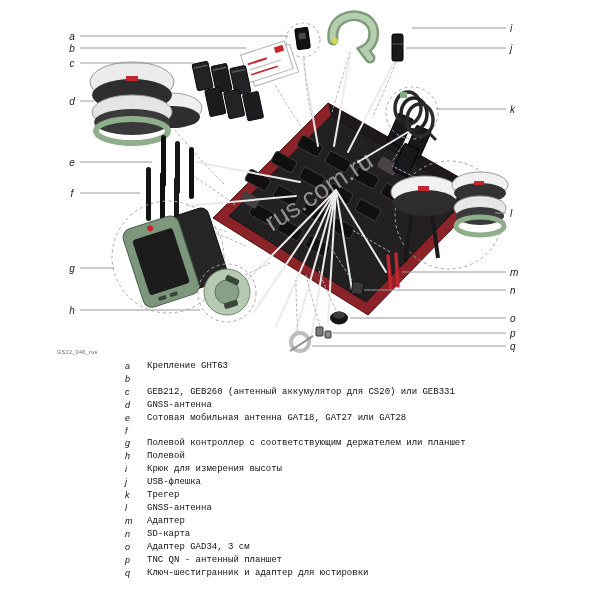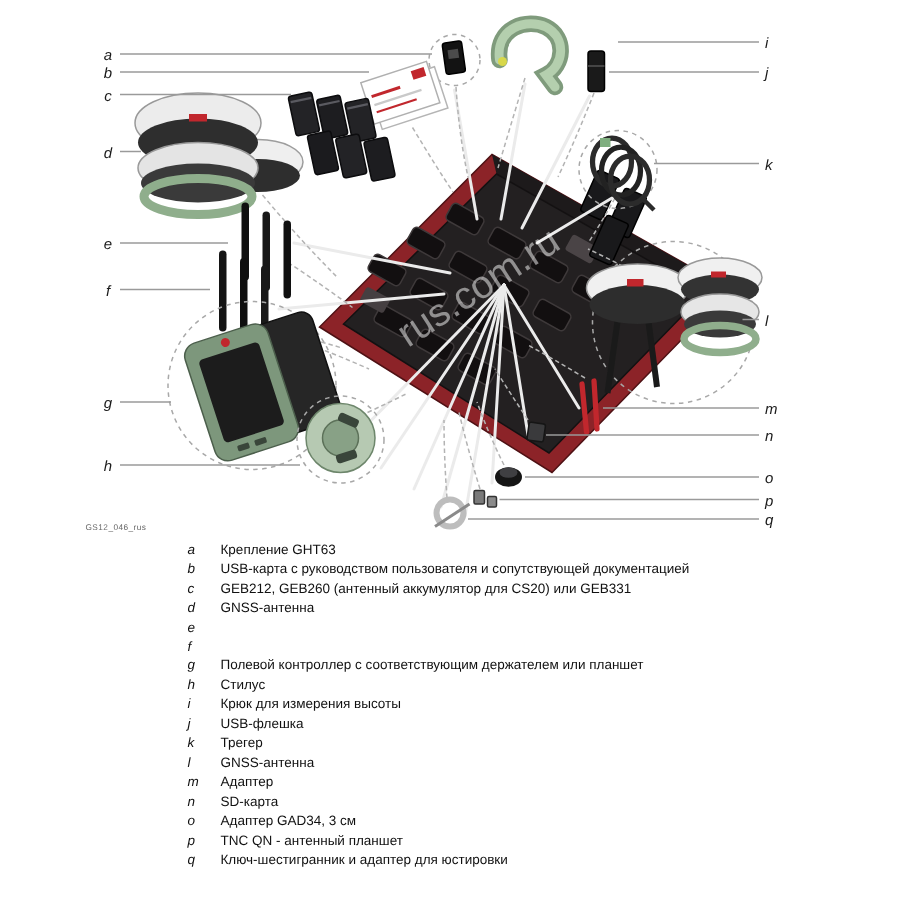--- a/index.html
+++ b/index.html
@@ -15,7 +15,7 @@
   .legend{position:absolute;left:125px;top:360px;width:430px;}
   .legend-row{display:flex;font-size:9px;line-height:12.9px;color:#111;}
   .ll{width:22px;flex:none;font-style:italic;}
-  .lt{max-width:345px;}
+  .lt{max-width:345px;font-family:Liberation Mono, monospace;}
   .figid{position:absolute;left:57px;top:349px;font-size:5.5px;color:#666;letter-spacing:.3px;}
 </style>
 </head>

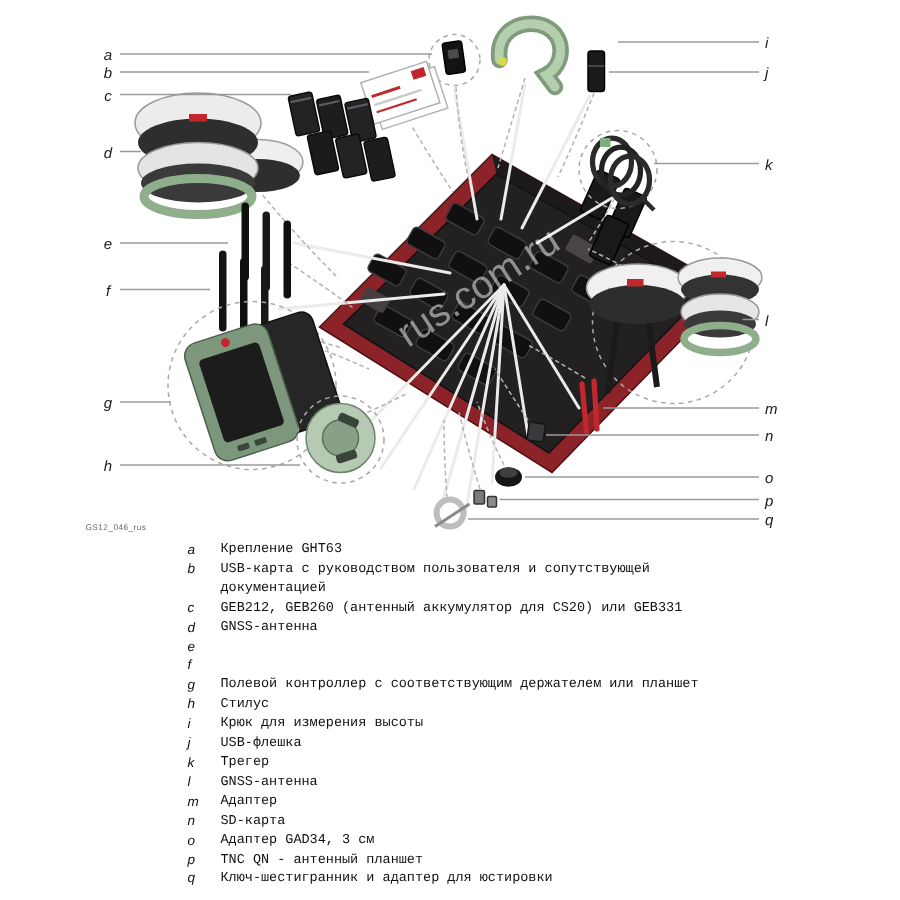--- a/index.html
+++ b/index.html
@@ -274,7 +274,6 @@
       </div>
   <div class="legend-row">
         <span class="ll">b</span>
-        <span class="lt">USB-карта с руководством пользователя и сопутствующей документацией</span>
       </div>
   <div class="legend-row">
         <span class="ll">c</span>

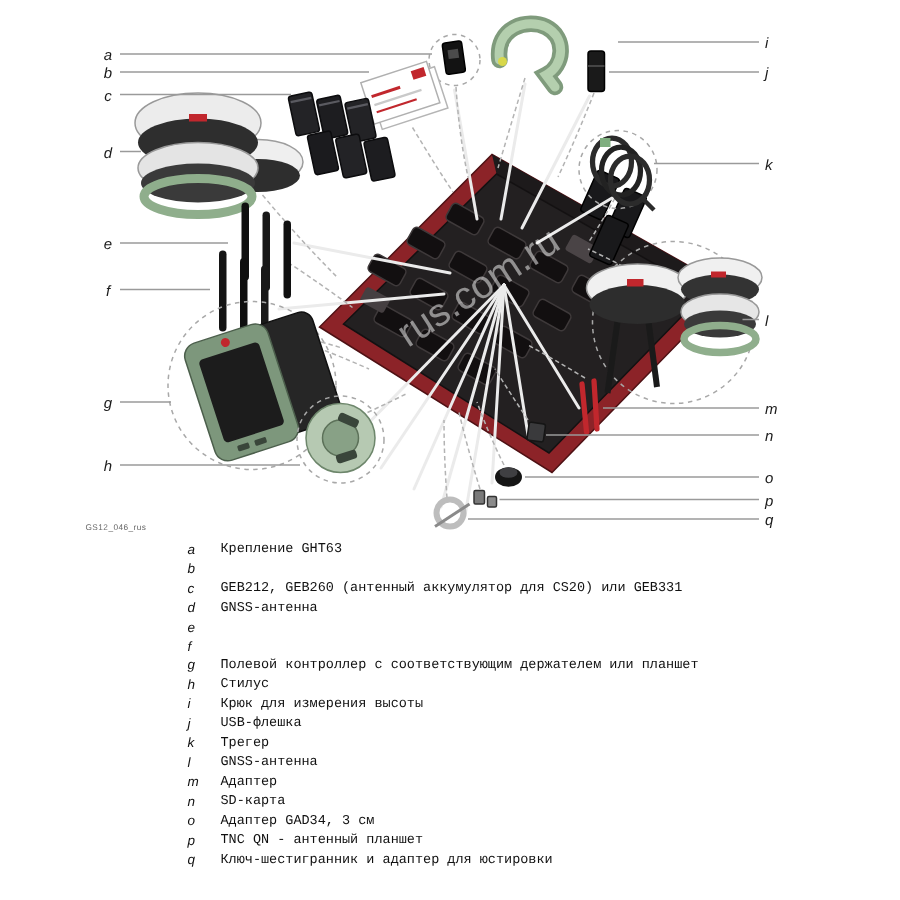--- a/index.html
+++ b/index.html
@@ -285,6 +285,7 @@
       </div>
   <div class="legend-row">
         <span class="ll">e</span>
+        <span class="lt">Сотовая мобильная антенна GAT18, GAT27 или GAT28</span>
       </div>
   <div class="legend-row">
         <span class="ll">f</span>

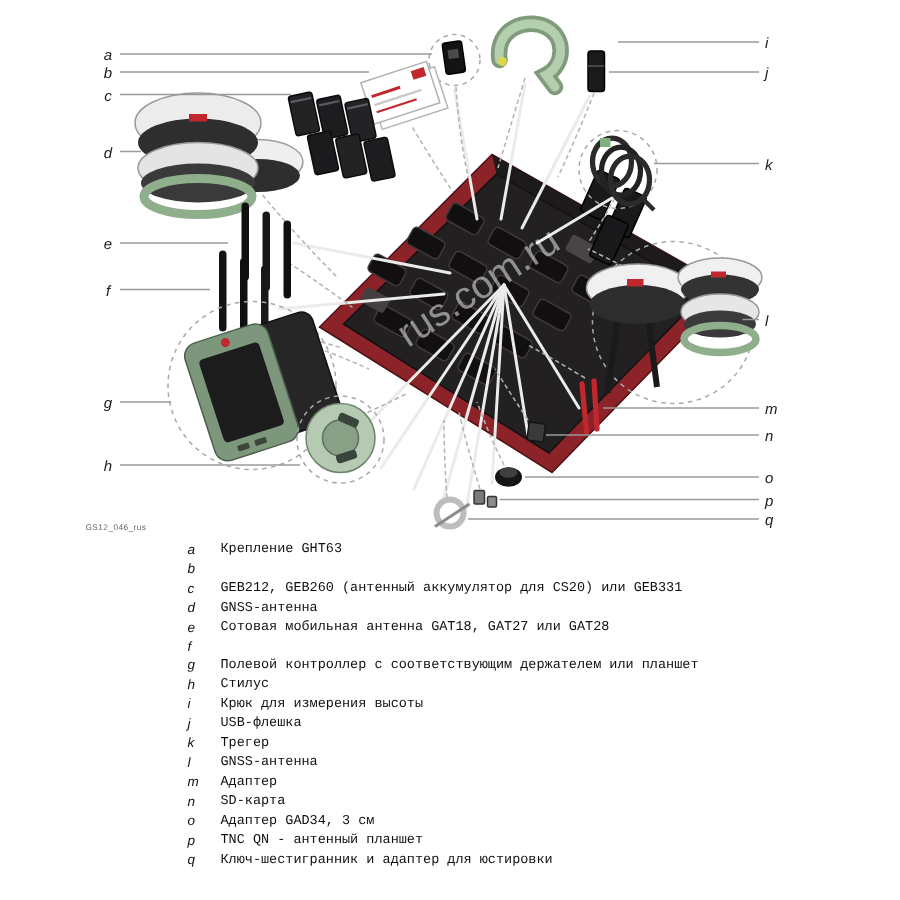--- a/index.html
+++ b/index.html
@@ -296,7 +296,7 @@
       </div>
   <div class="legend-row">
         <span class="ll">h</span>
-        <span class="lt">Стилус</span>
+        <span class="lt">Полевой</span>
       </div>
   <div class="legend-row">
         <span class="ll">i</span>

